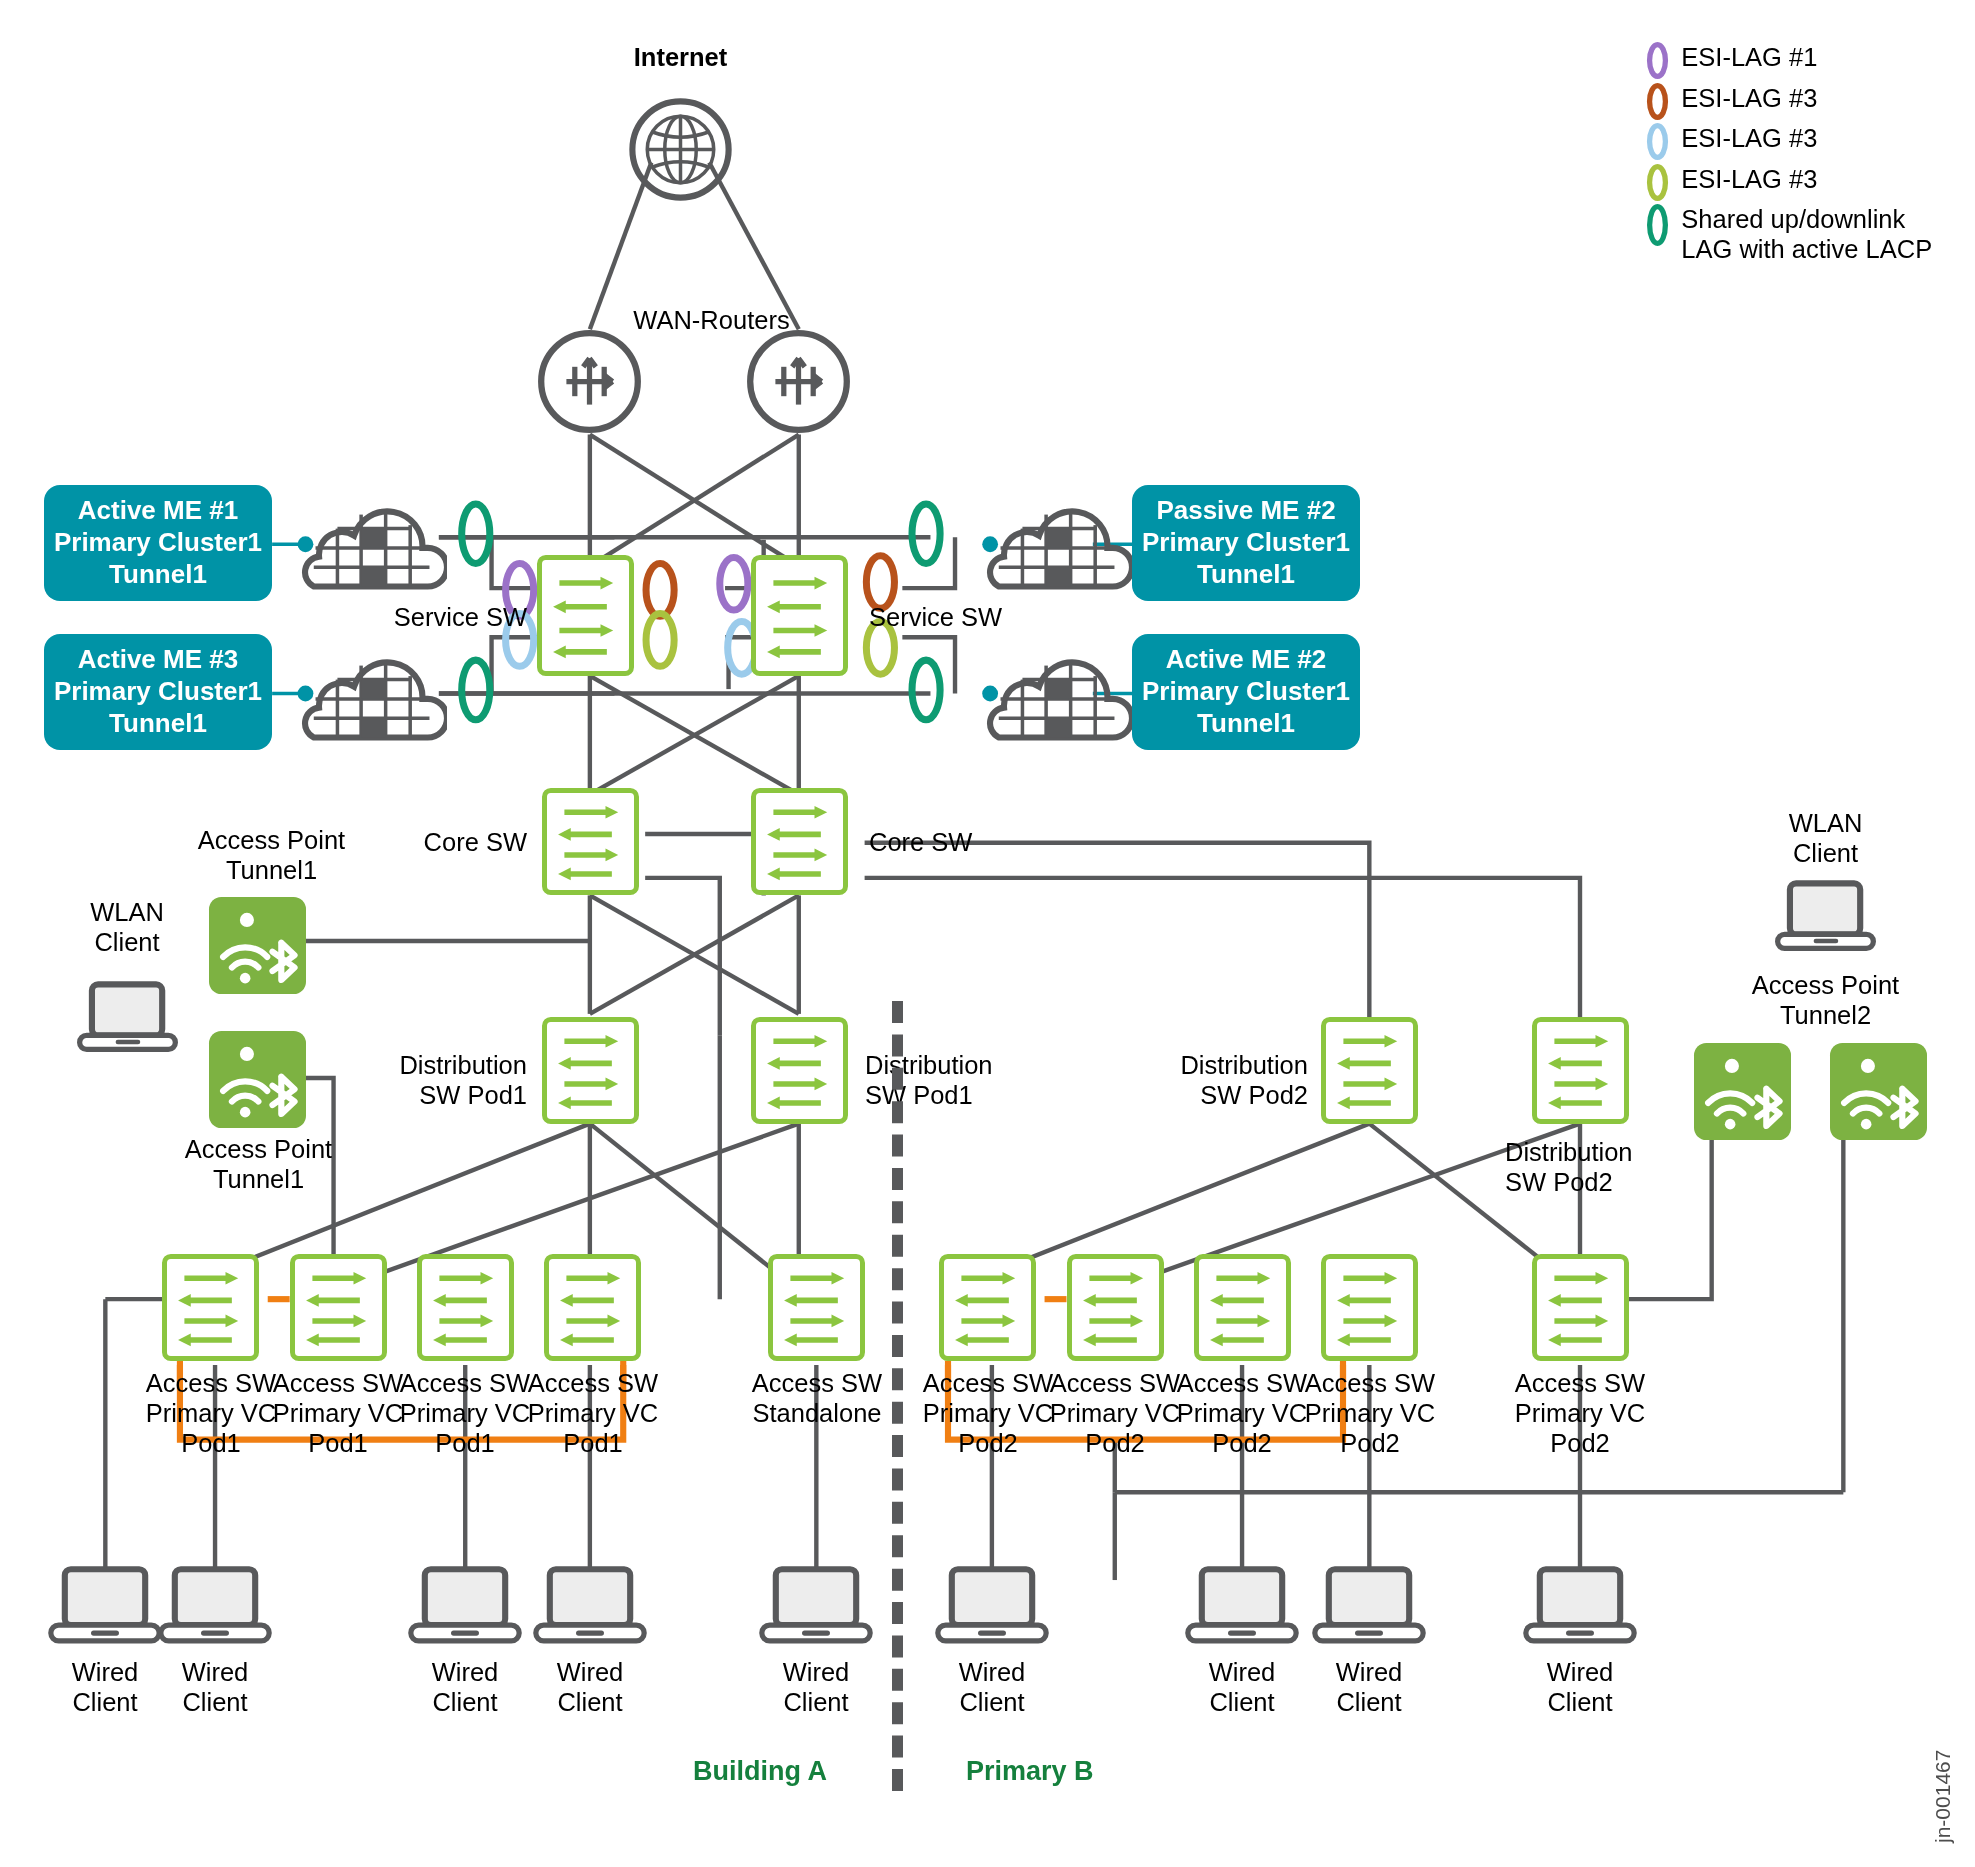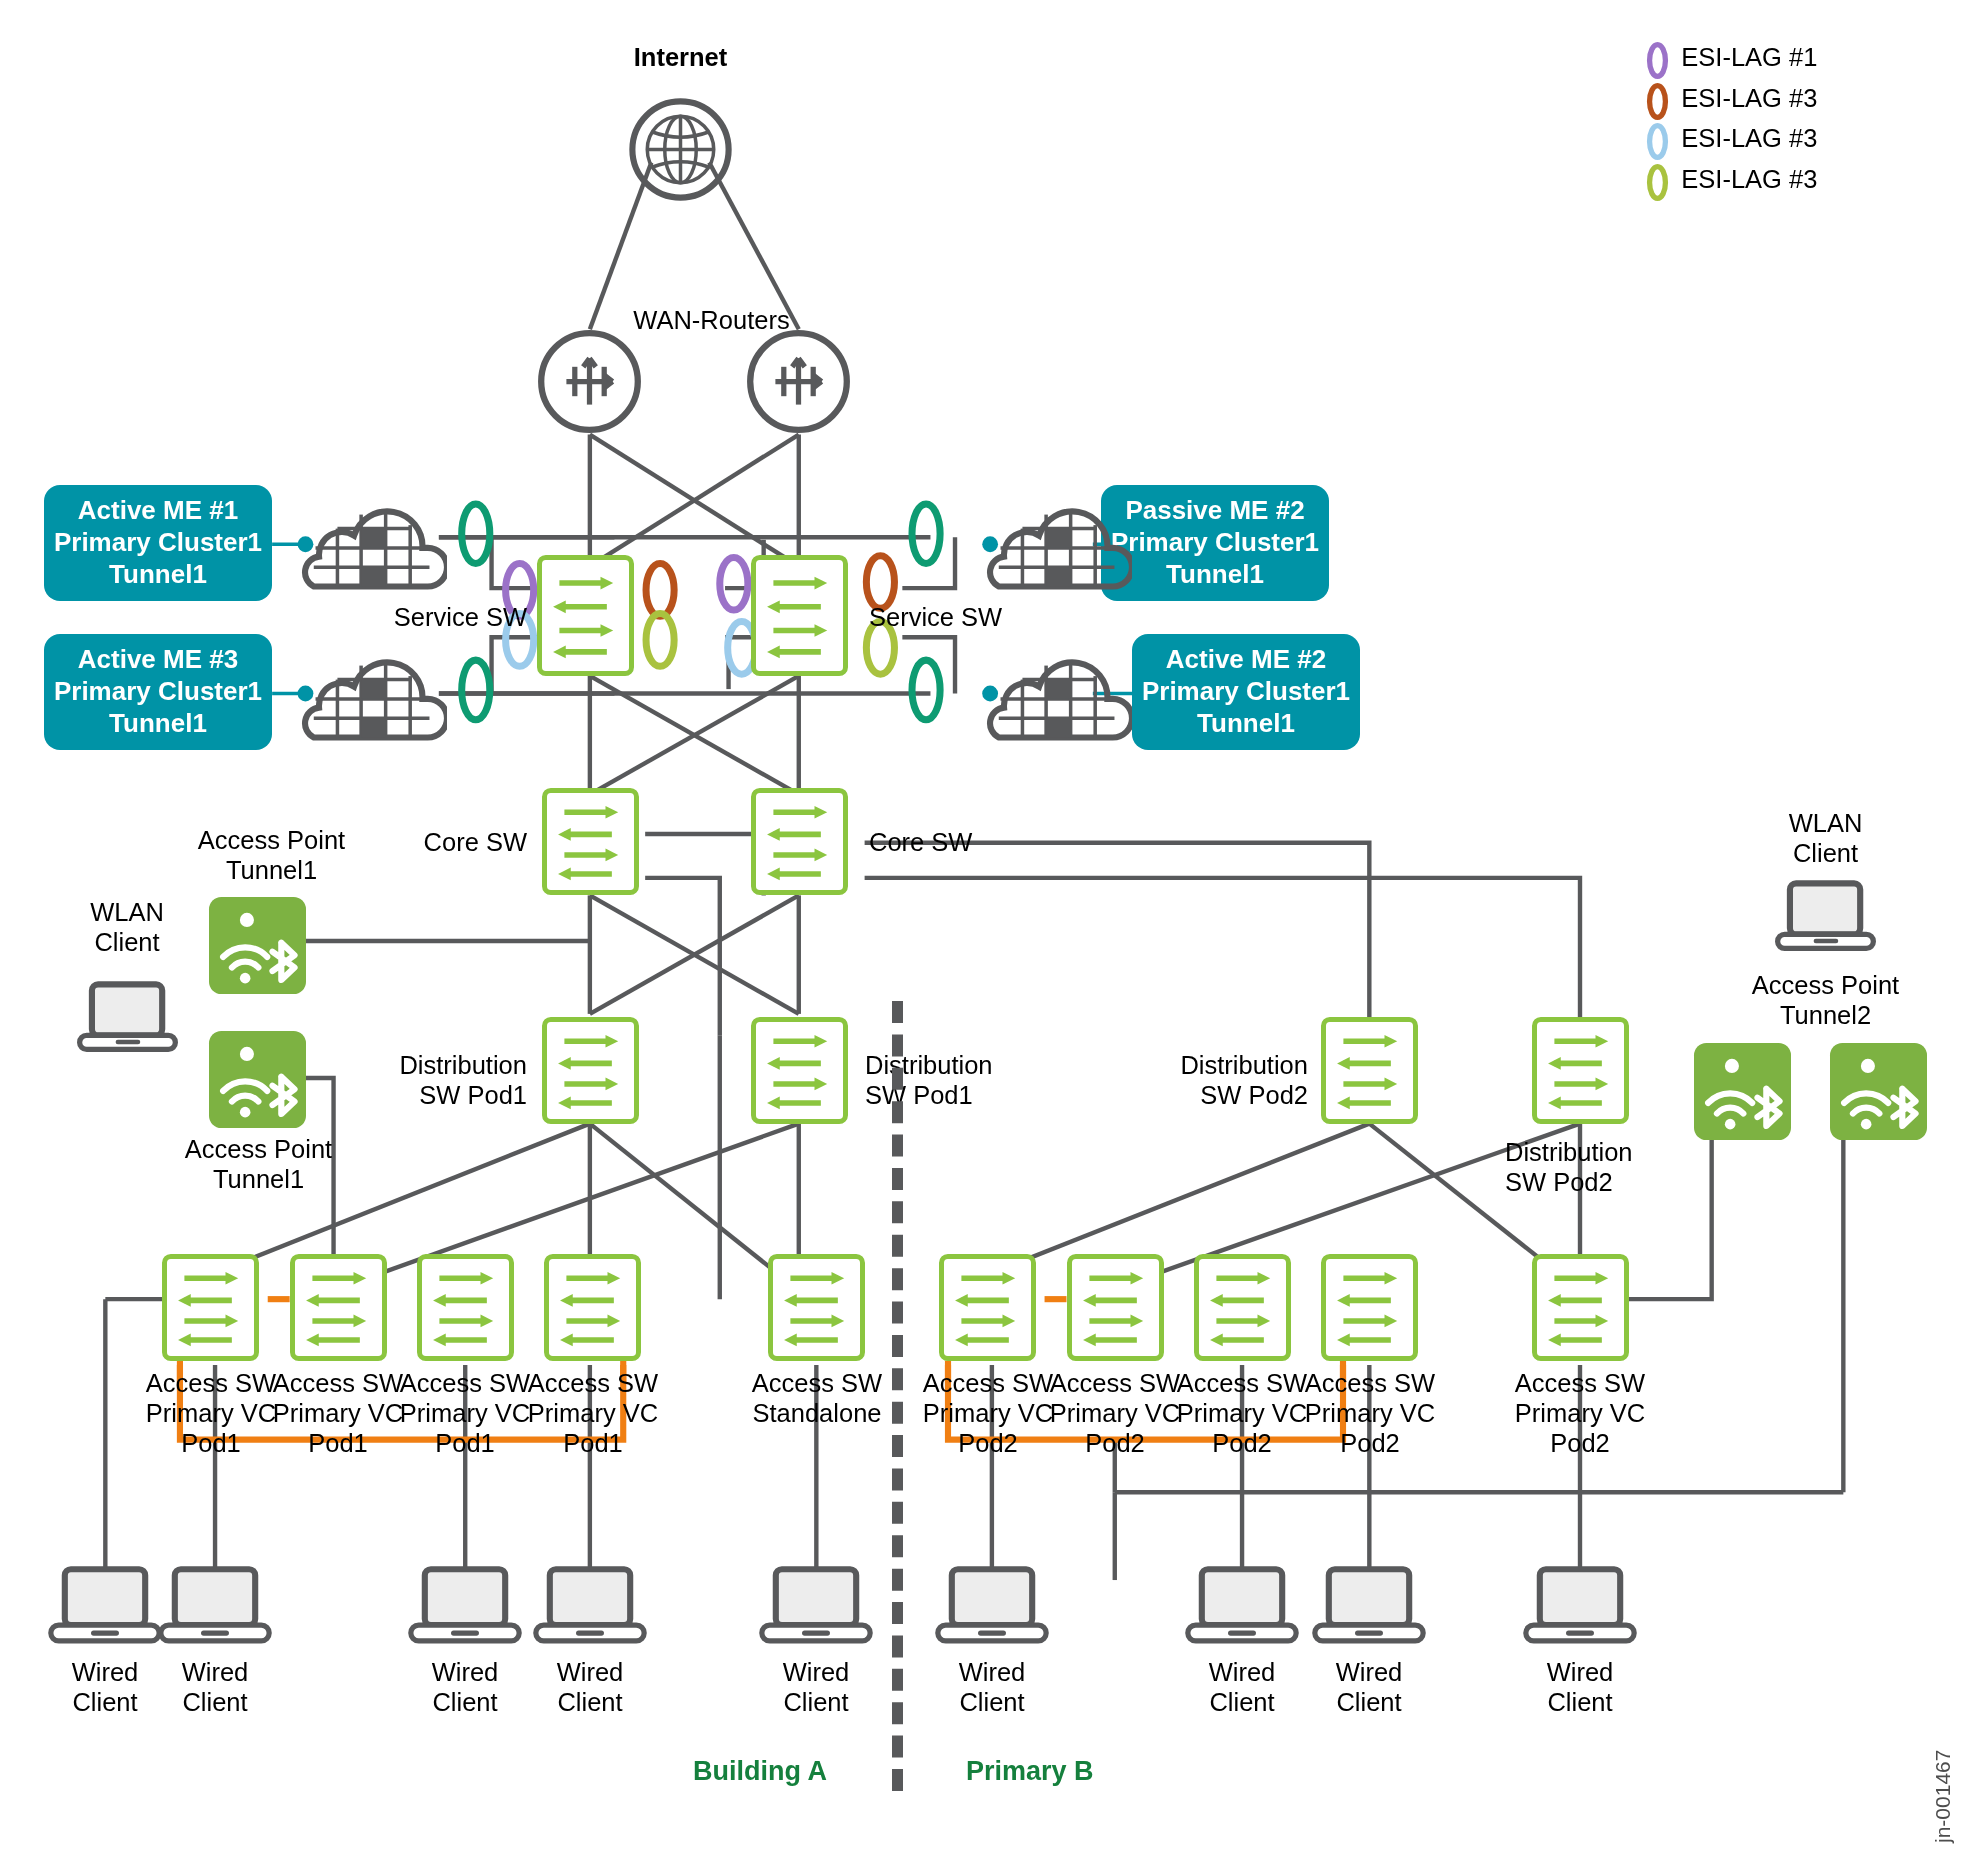--- a/index.html
+++ b/index.html
@@ -186,6 +186,13 @@
         </svg>
       <span class="legend-txt">ESI-LAG #3</span>
     </div>
+    <div class="legend-row">
+      <svg width="23" height="42" viewBox="0 0 26 48">
+          <ellipse cx="13" cy="24" rx="9" ry="21" fill="none" stroke="#0E9B72" stroke-width="6"></ellipse>
+        </svg>
+      <span class="legend-txt">Shared up/downlink
+LAG with active LACP</span>
+    </div>
   </div>
 
   <div class="lbl" style="left:562px;top:42px;width:237px;font-weight:bold;">Internet</div>

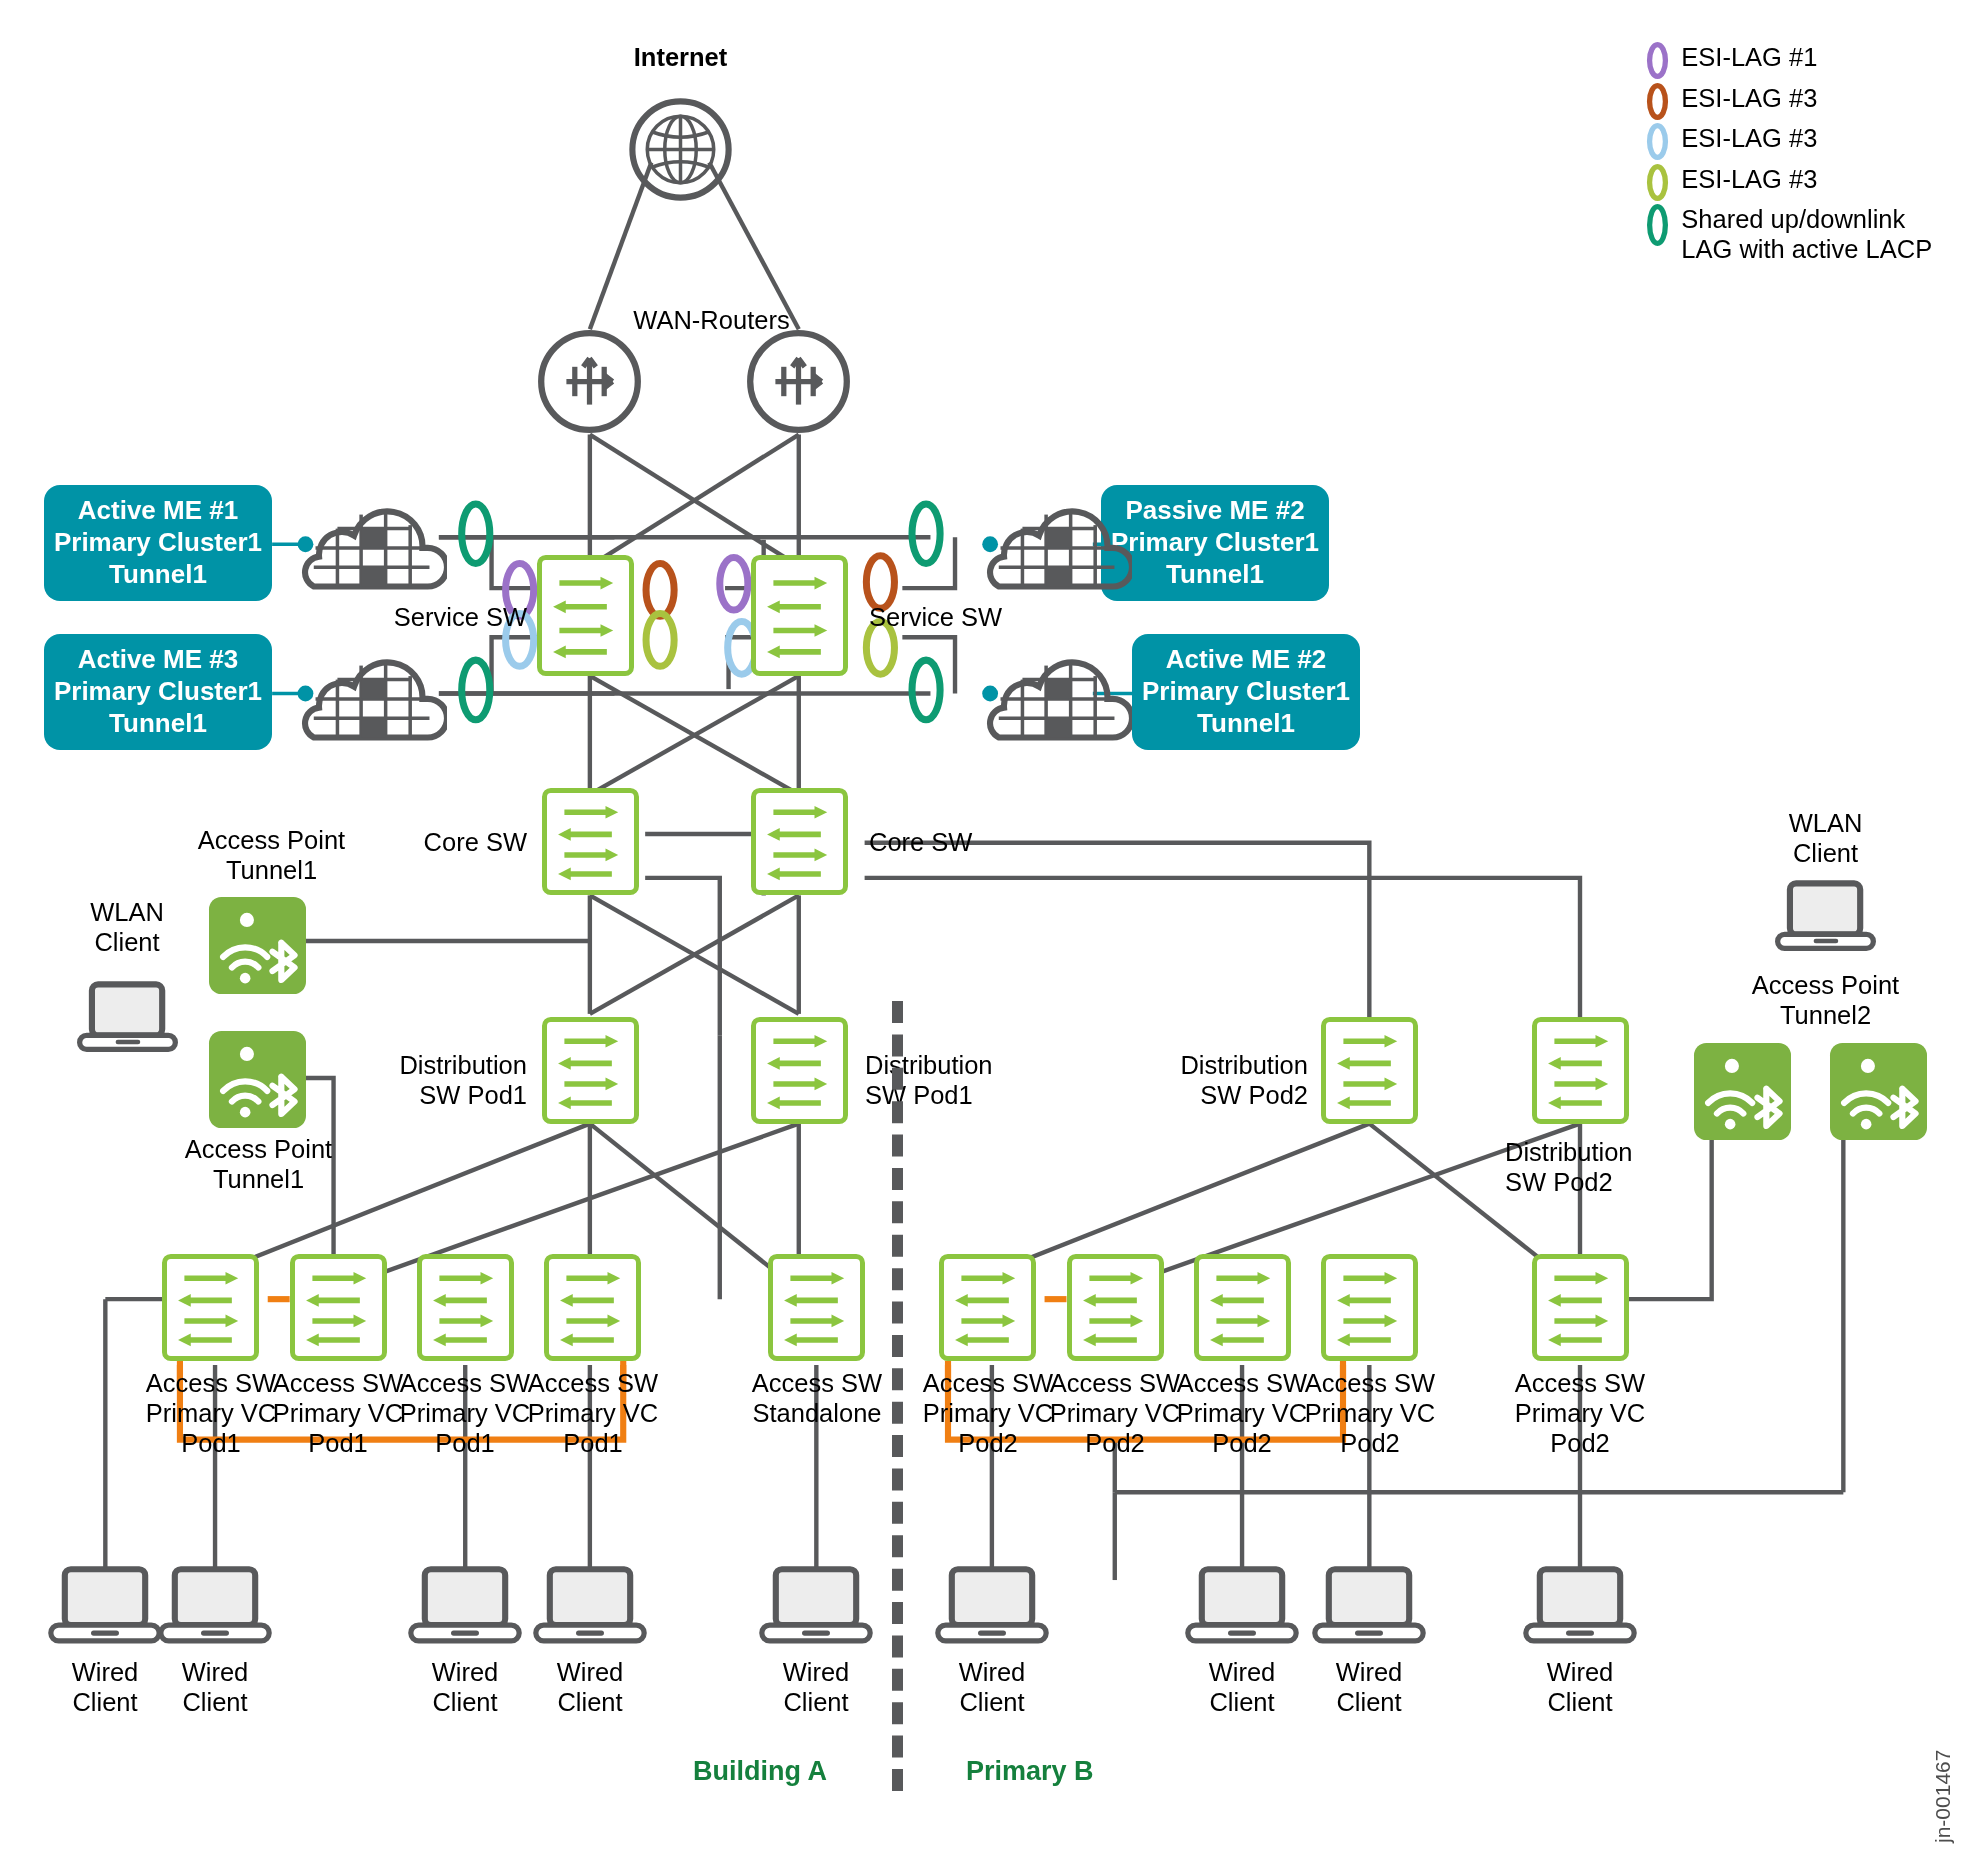--- a/index.html
+++ b/index.html
@@ -242,7 +242,7 @@
   <div class="me" style="left:44px;top:634px;width:228px;height:116px;">Active ME #3
 Primary Cluster1
 Tunnel1</div>
-  <div class="me" style="left:1101px;top:485px;width:228px;height:116px;">Passive ME #2
+  <div class="me" style="left:1132px;top:485px;width:228px;height:116px;">Passive ME #2
 Primary Cluster1
 Tunnel1</div>
   <div class="me" style="left:1132px;top:634px;width:228px;height:116px;">Active ME #2

